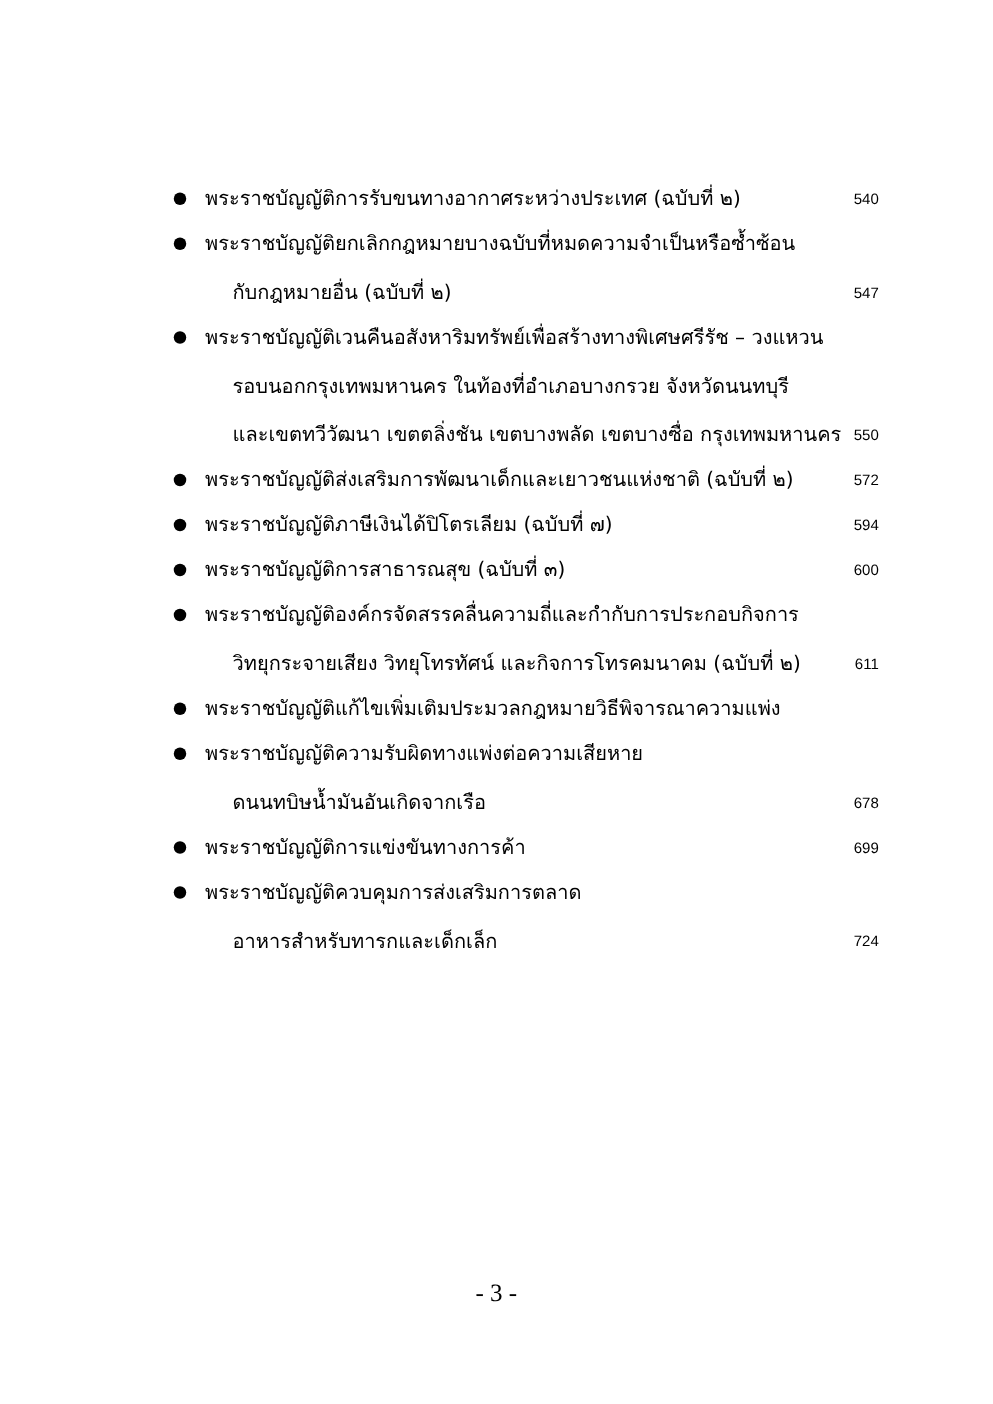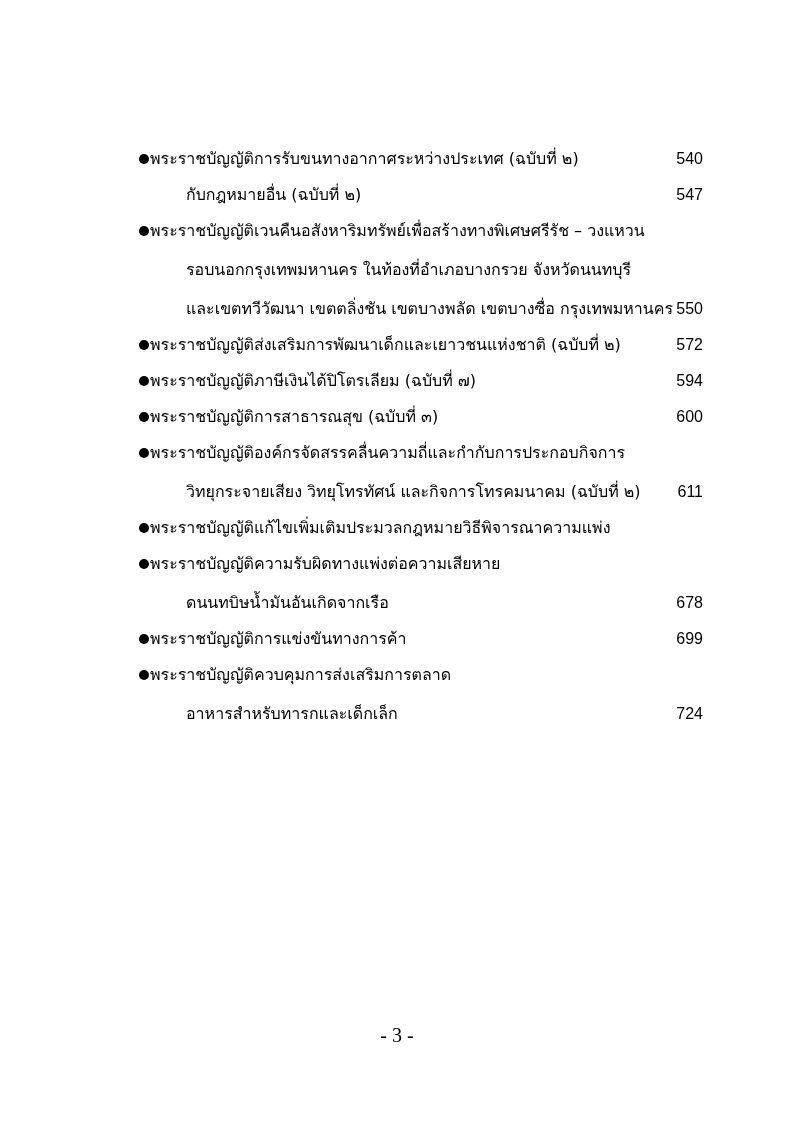--- a/index.html
+++ b/index.html
@@ -47,7 +47,7 @@
     }
     .first-text {
       position: absolute;
-      left: 13px;
+      left: 27px;
       top: 0;
       text-align: center;
     }

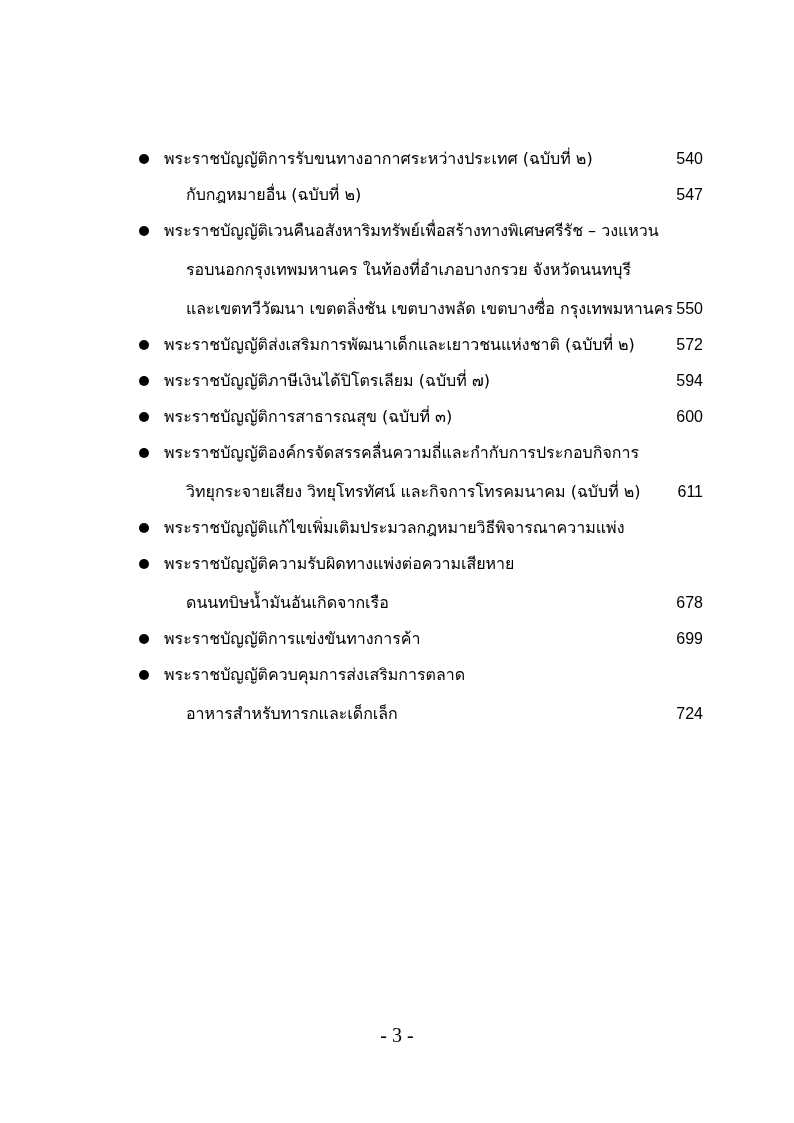--- a/index.html
+++ b/index.html
@@ -62,7 +62,7 @@
       right: 0;
       top: 0;
       font-family: "Liberation Sans", sans-serif;
-      font-size: 16px;
+      font-size: 12px;
     }
     .footer {
       position: absolute;

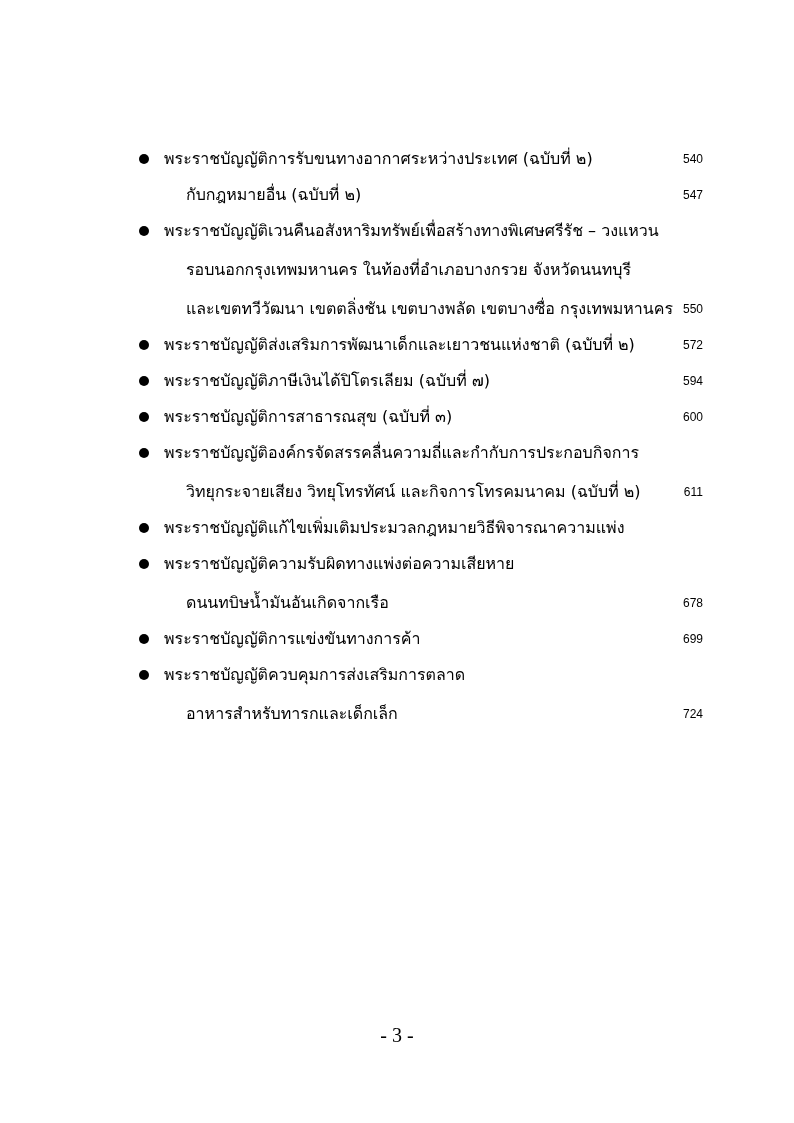--- a/index.html
+++ b/index.html
@@ -88,6 +88,10 @@
   </div>
 
   <div class="entry">
+    <div class="line">
+      <span class="bullet"></span>
+      <span class="first-text">พระราชบัญญัติยกเลิกกฎหมายบางฉบับที่หมดความจำเป็นหรือซ้ำซ้อน</span>
+    </div>
     <div class="line">
       <span class="cont-text">กับกฎหมายอื่น (ฉบับที่ ๒)</span>
       <span class="page">547</span>

